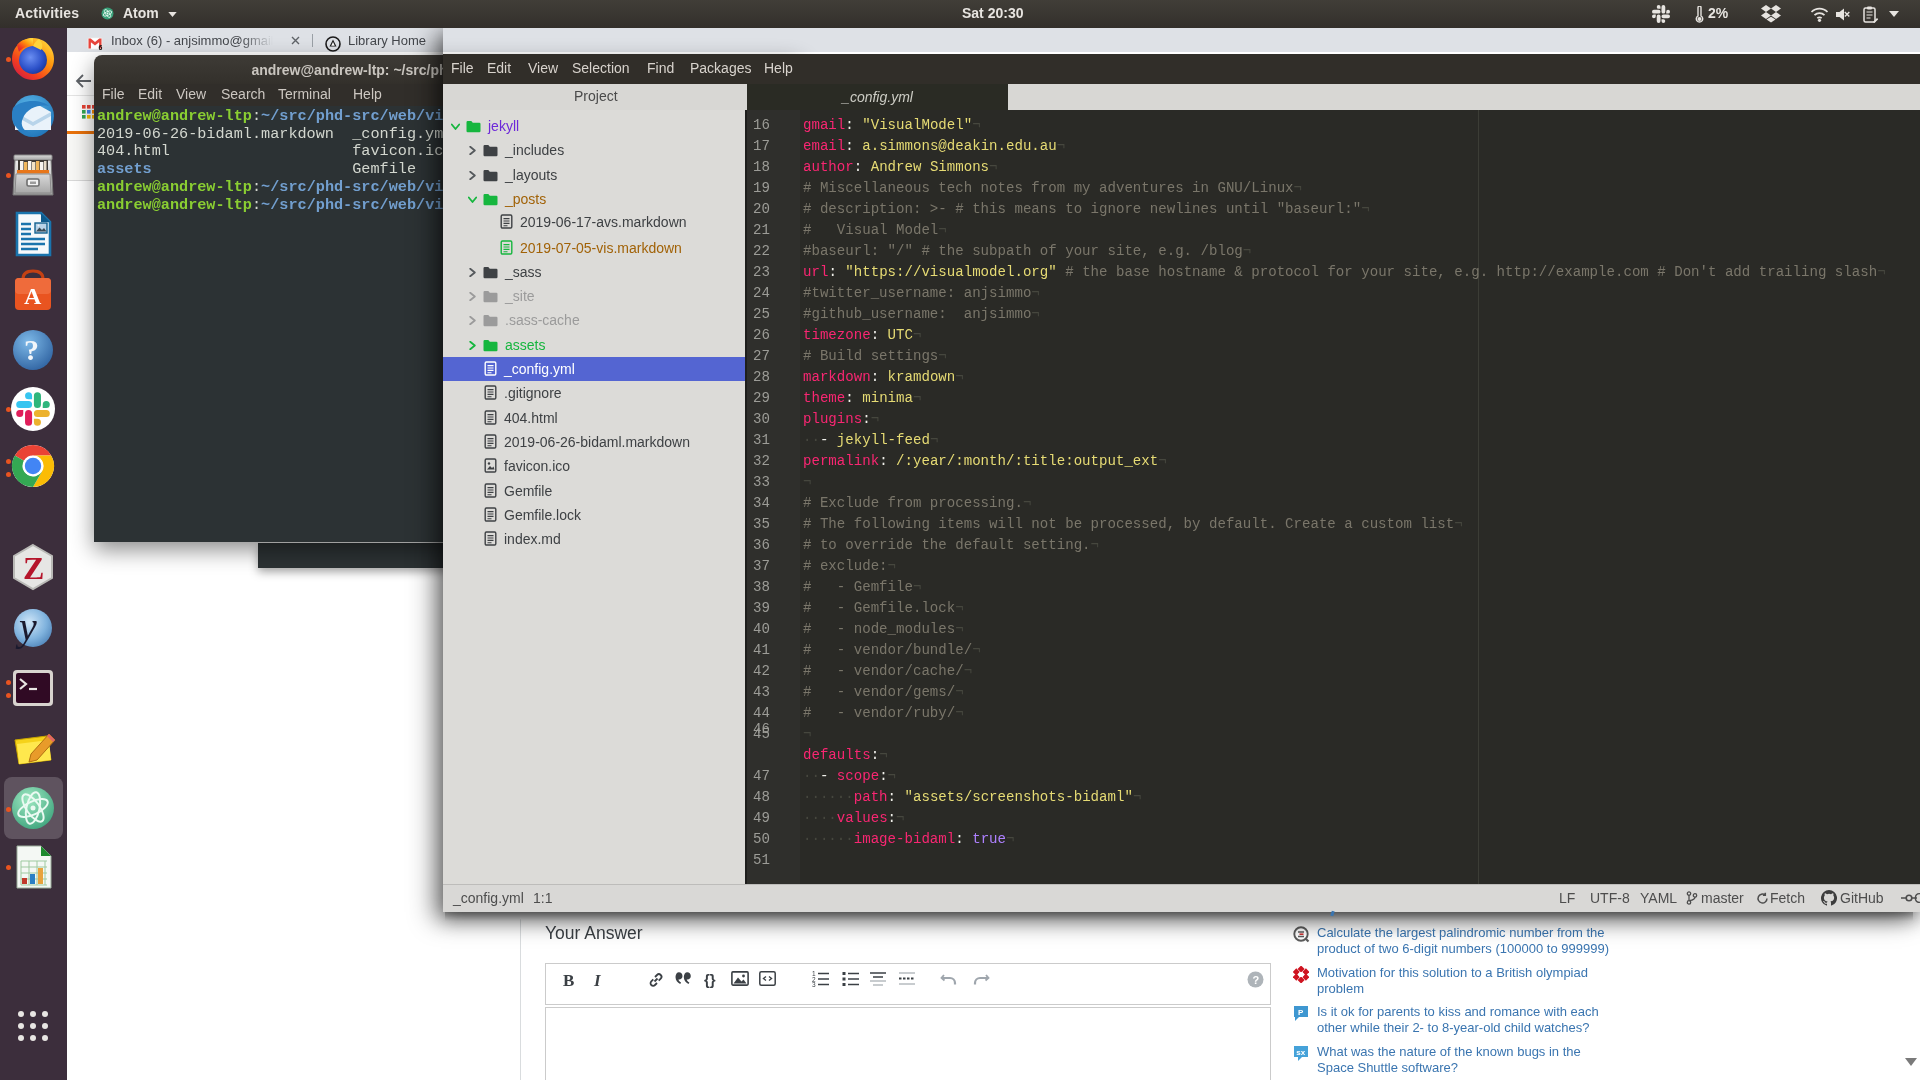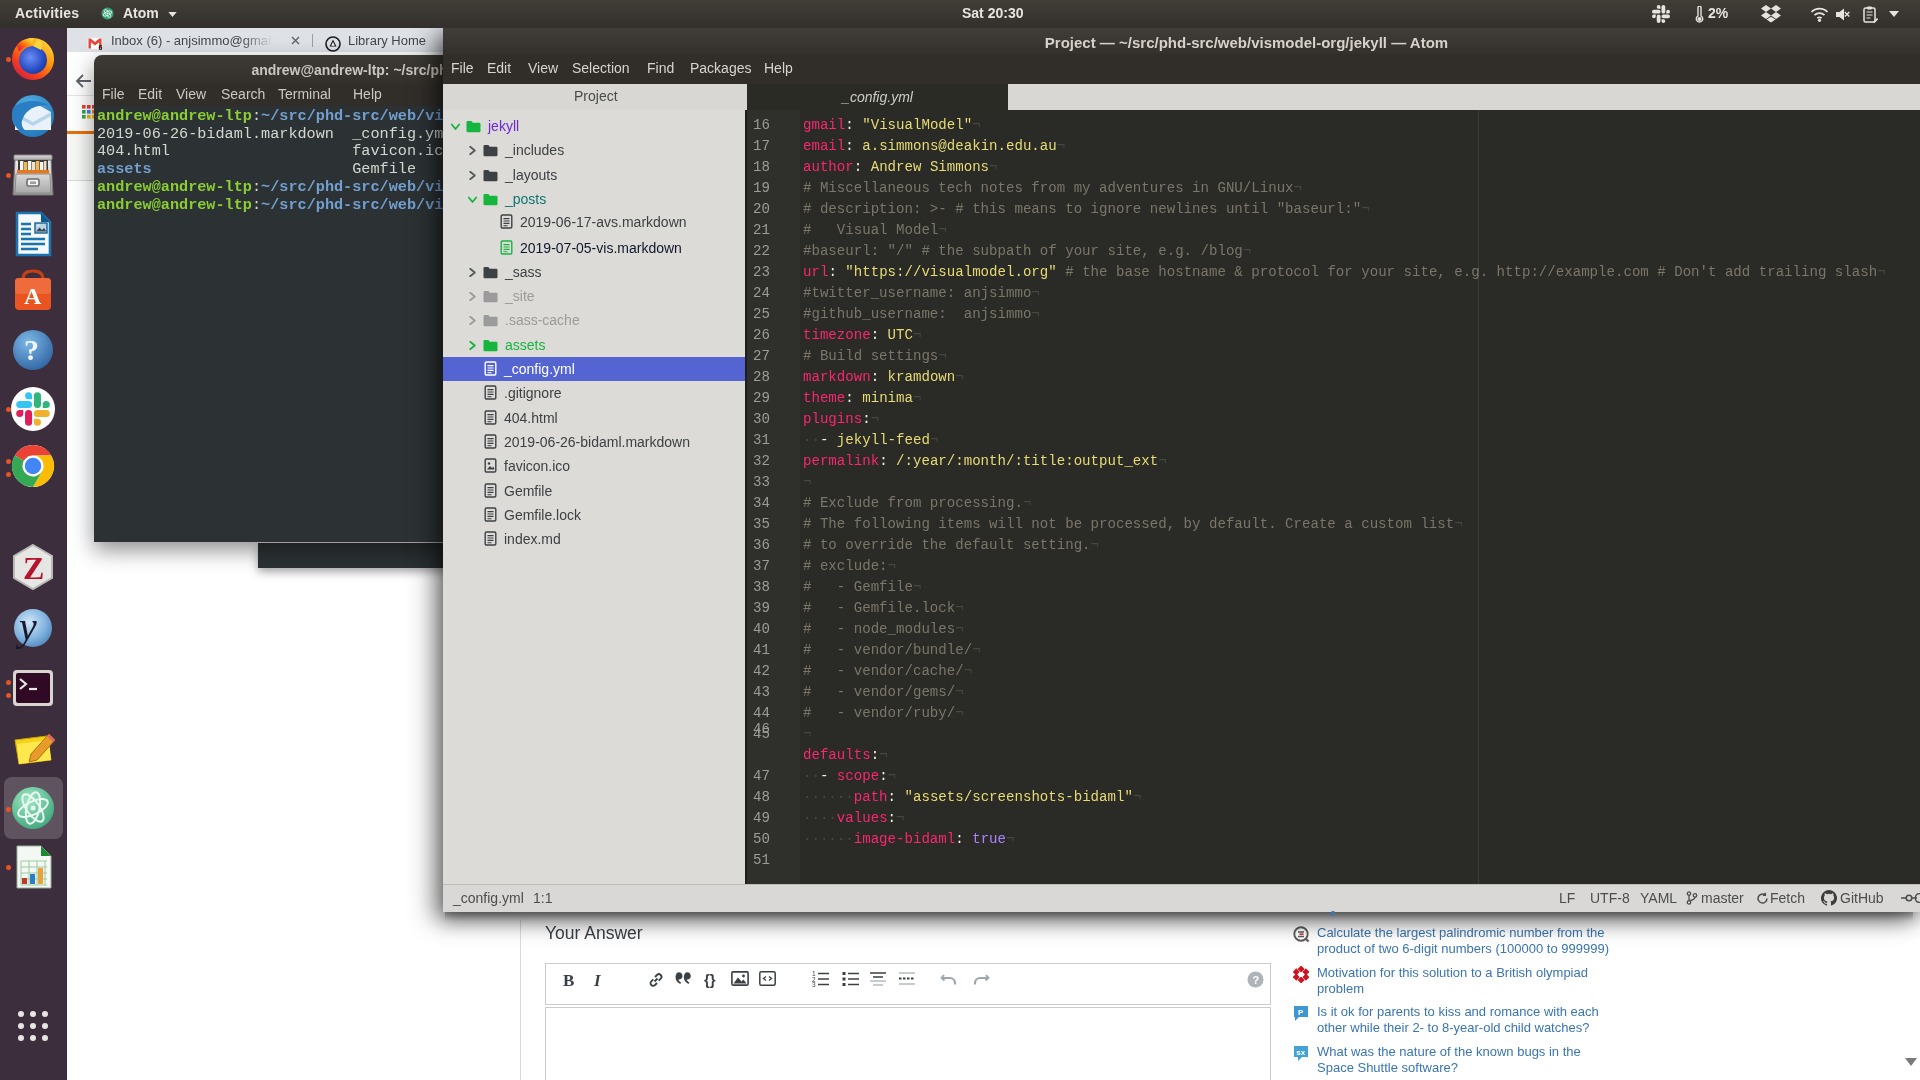--- a/index.html
+++ b/index.html
@@ -211,7 +211,6 @@
 </div>
 
 <div id="atom">
-  <div id="atitle">Project — ~/src/phd-src/web/vismodel-org/jekyll — Atom</div>
   <div id="amenu">
       <span style="left:8px">File</span>
       <span style="left:44px">Edit</span>

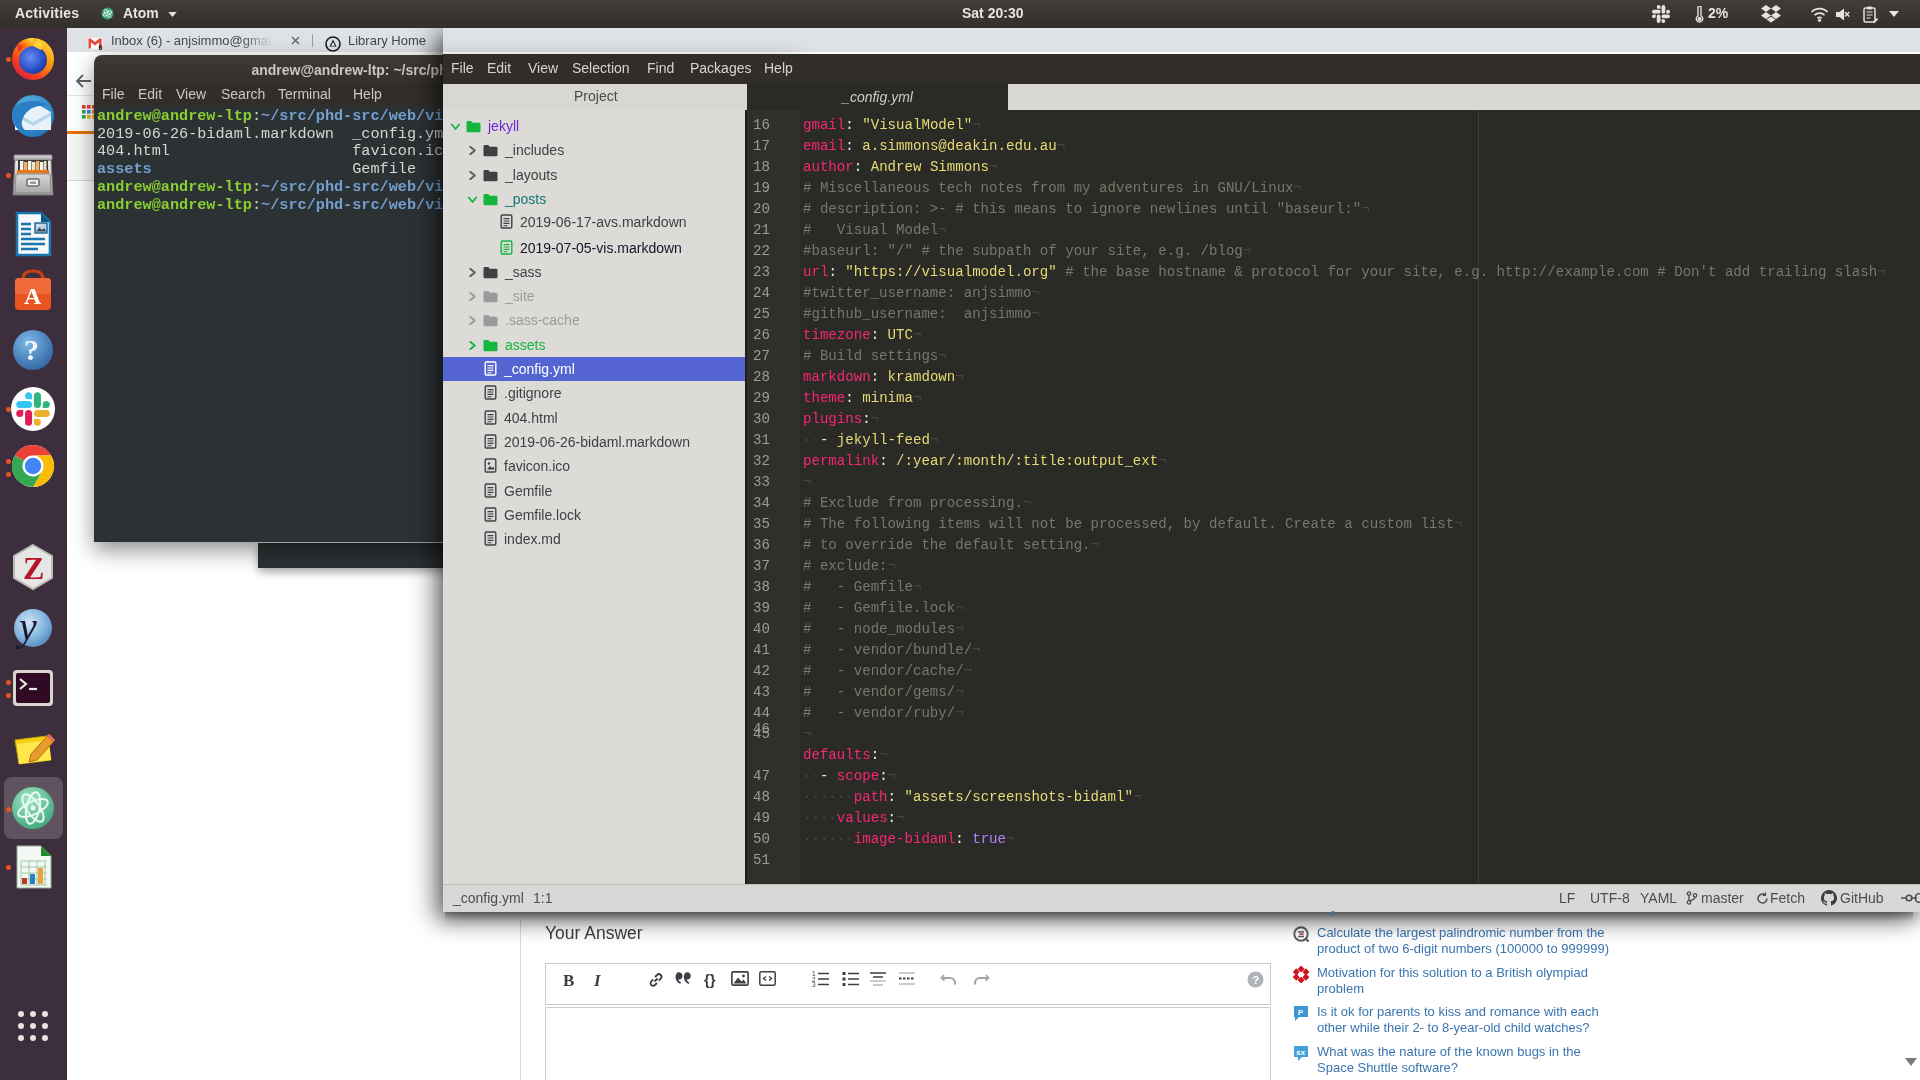--- a/index.html
+++ b/index.html
@@ -244,7 +244,7 @@
           <path d="M0.8 2.5 L4.5 7 L8.2 2.5" stroke="#16b63e" stroke-width="1.8" fill="none" stroke-linecap="round" stroke-linejoin="round"></path>
         </svg><svg class="tico" width="15" height="13" viewBox="0 0 15 13">
           <path d="M0.5 2.2 Q0.5 1 1.7 1 L5.3 1 L6.8 2.8 L13.3 2.8 Q14.5 2.8 14.5 4 L14.5 11 Q14.5 12.2 13.3 12.2 L1.7 12.2 Q0.5 12.2 0.5 11 Z" fill="#16b63e"></path>
-        </svg><span style="color:#0f766e">_posts</span></div>
+        </svg><span style="color:#a16207">_posts</span></div>
 <div class="trow " style="top:100px"><span style="display:inline-block;width:57px"></span><svg class="tico" width="13" height="15" viewBox="0 0 13 15">
           <rect x="1.2" y="1" width="10.6" height="13" rx="1.2" fill="none" stroke="#3e4144" stroke-width="1.4"></rect>
           <path d="M3.5 4.6 h6 M3.5 7 h6 M3.5 9.4 h6 M3.5 11.8 h4" stroke="#3e4144" stroke-width="1.1"></path>

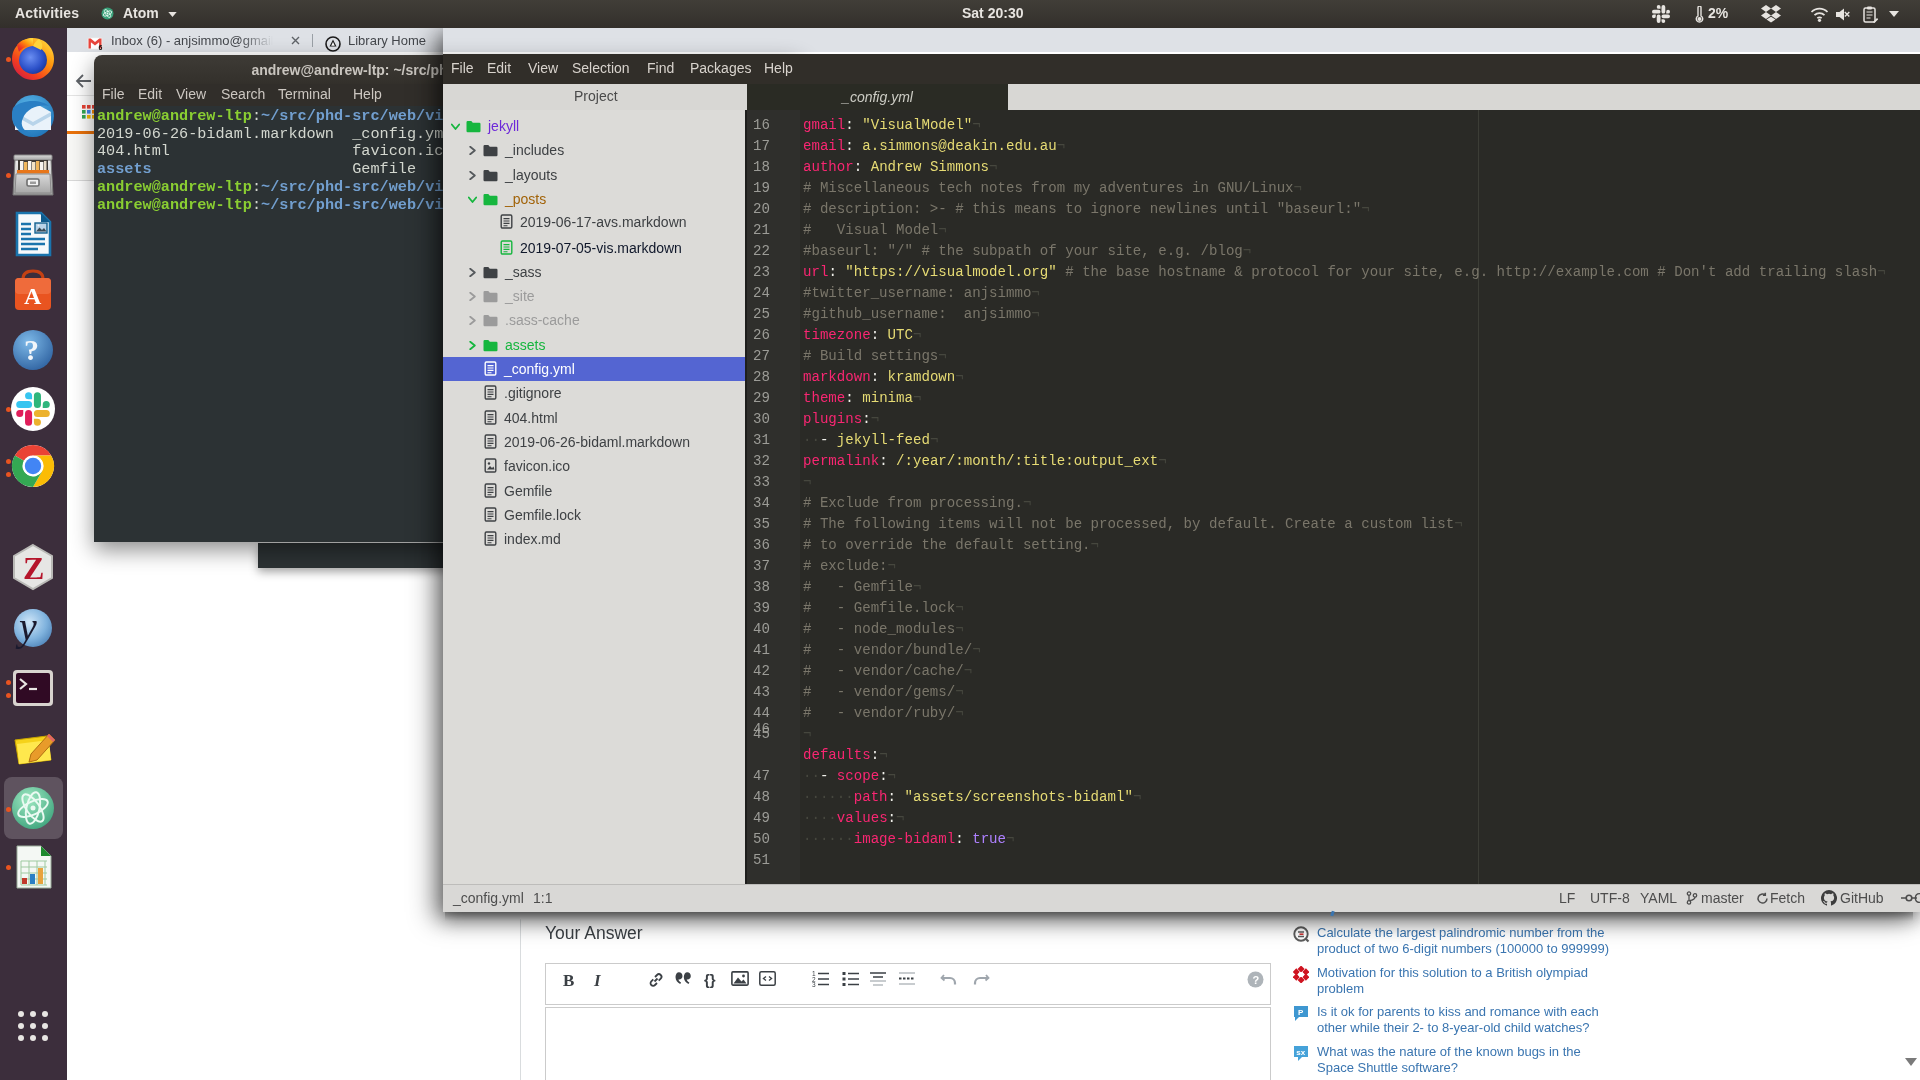--- a/index.html
+++ b/index.html
@@ -252,7 +252,7 @@
 <div class="trow " style="top:125.5px"><span style="display:inline-block;width:57px"></span><svg class="tico" width="13" height="15" viewBox="0 0 13 15">
           <rect x="1.2" y="1" width="10.6" height="13" rx="1.2" fill="none" stroke="#16b63e" stroke-width="1.4"></rect>
           <path d="M3.5 4.6 h6 M3.5 7 h6 M3.5 9.4 h6 M3.5 11.8 h4" stroke="#16b63e" stroke-width="1.1"></path>
-        </svg><span style="color:#0f172a">2019-07-05-vis.markdown</span></div>
+        </svg><span style="color:#a16207">2019-07-05-vis.markdown</span></div>
 <div class="trow " style="top:149.8px"><span style="display:inline-block;width:25px"></span><svg class="chev" viewBox="0 0 9 9">
           <path d="M2.2 0.8 L6.8 4.5 L2.2 8.2" stroke="#55595c" stroke-width="1.8" fill="none" stroke-linecap="round" stroke-linejoin="round"></path>
         </svg><svg class="tico" width="15" height="13" viewBox="0 0 15 13">

